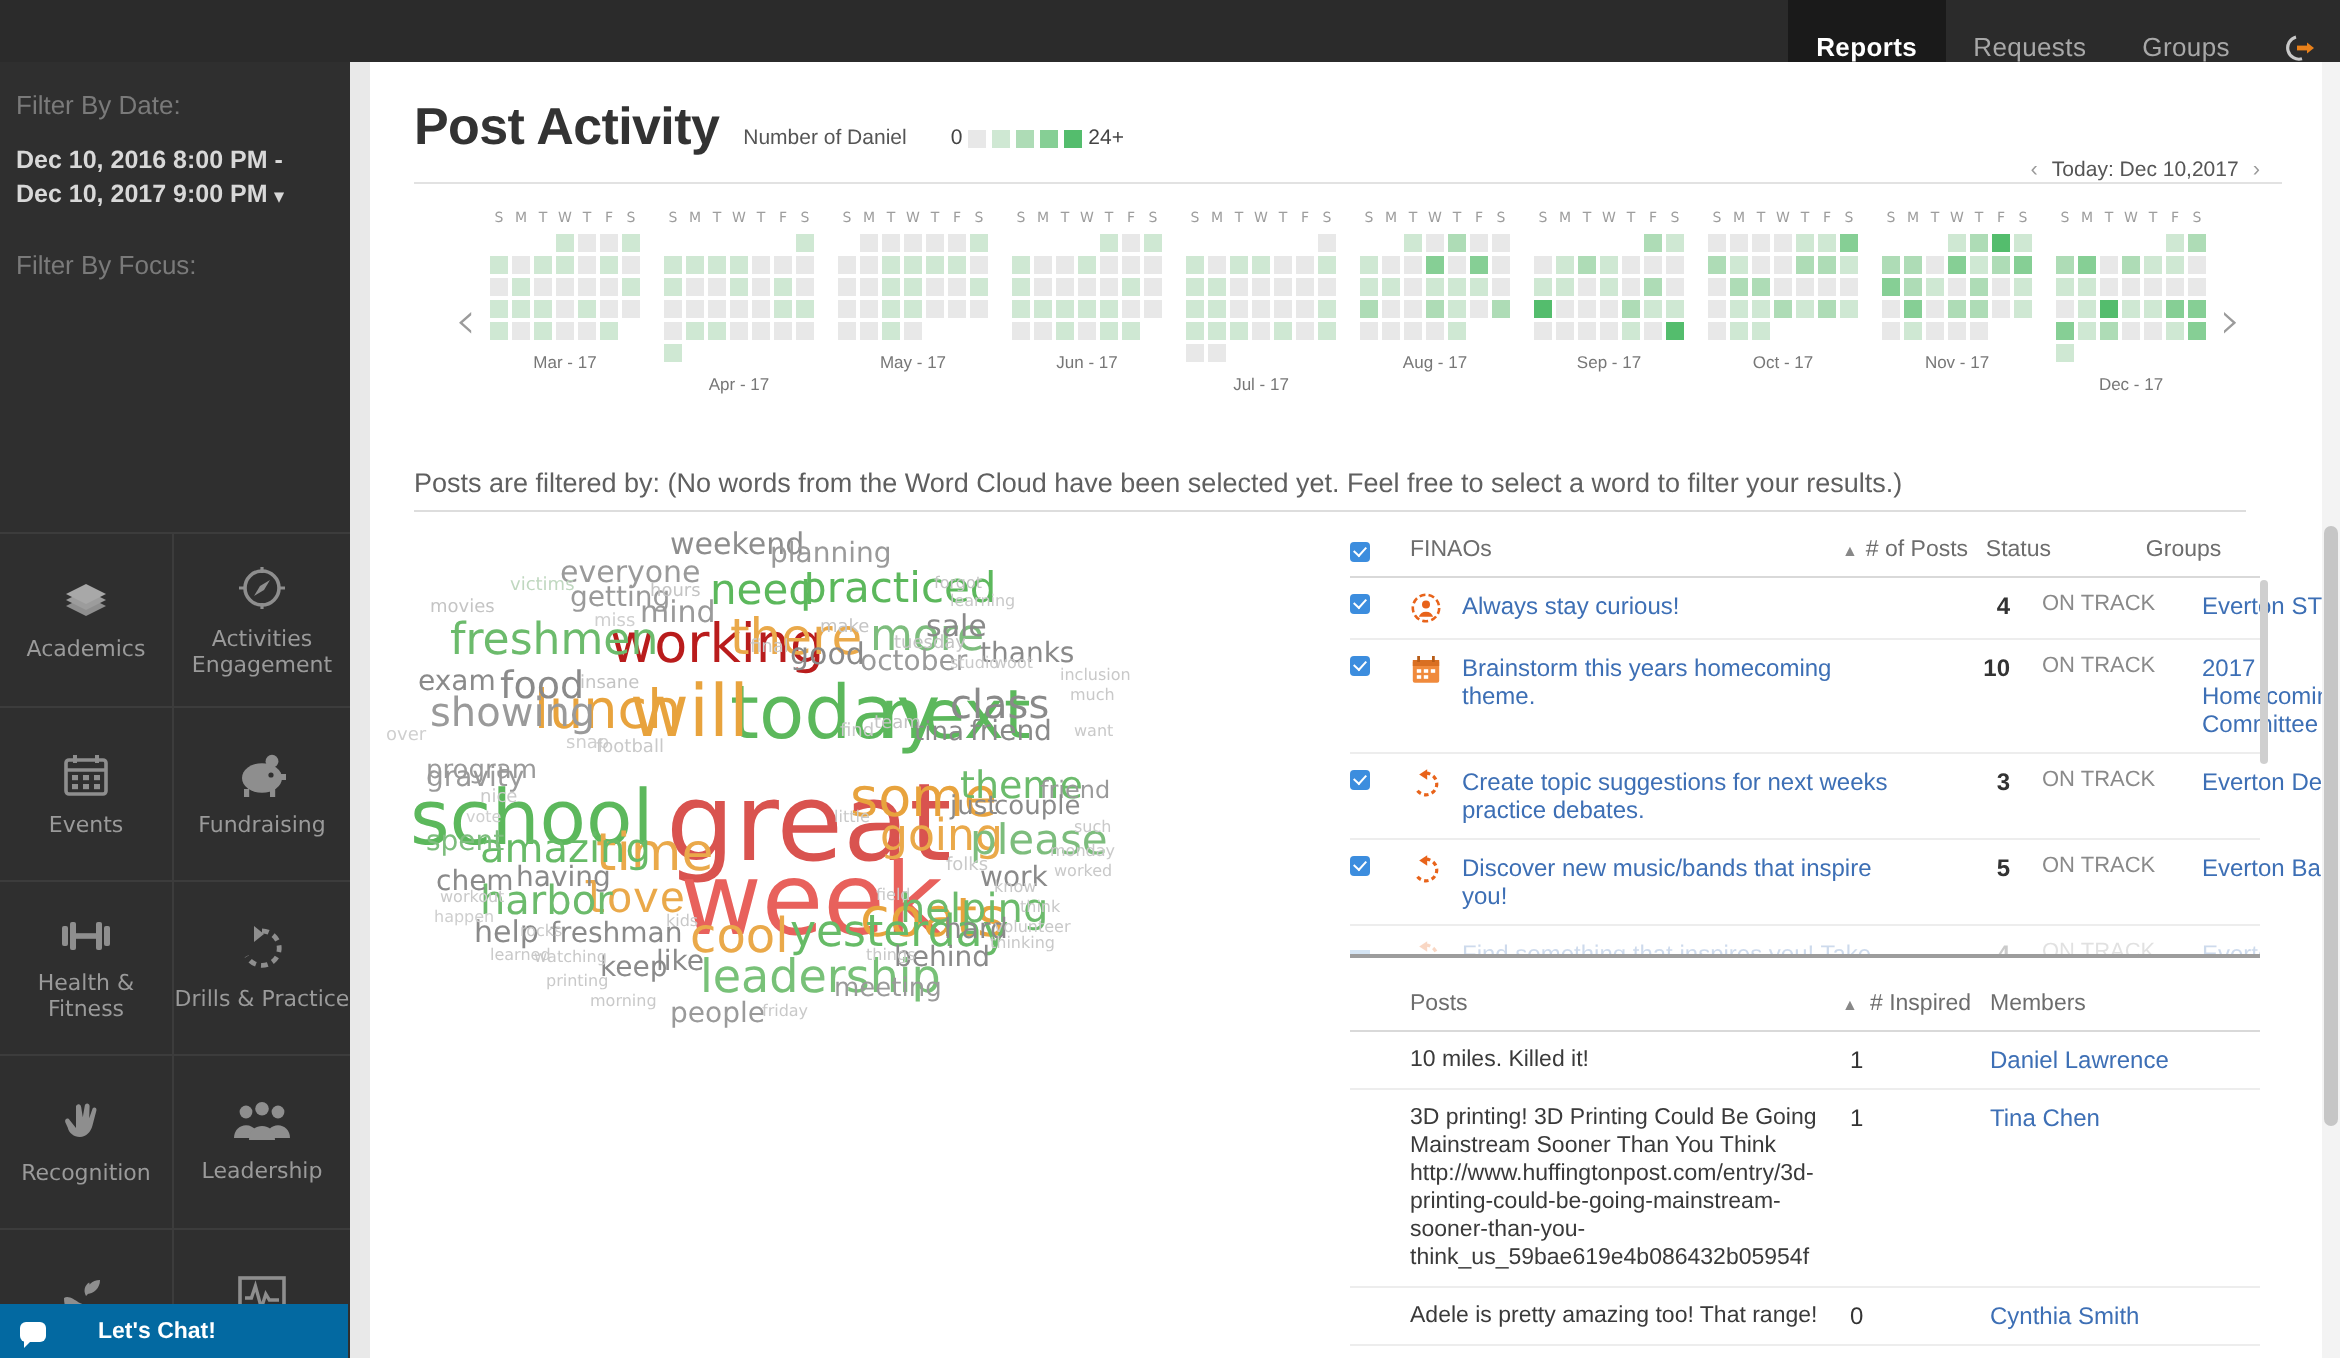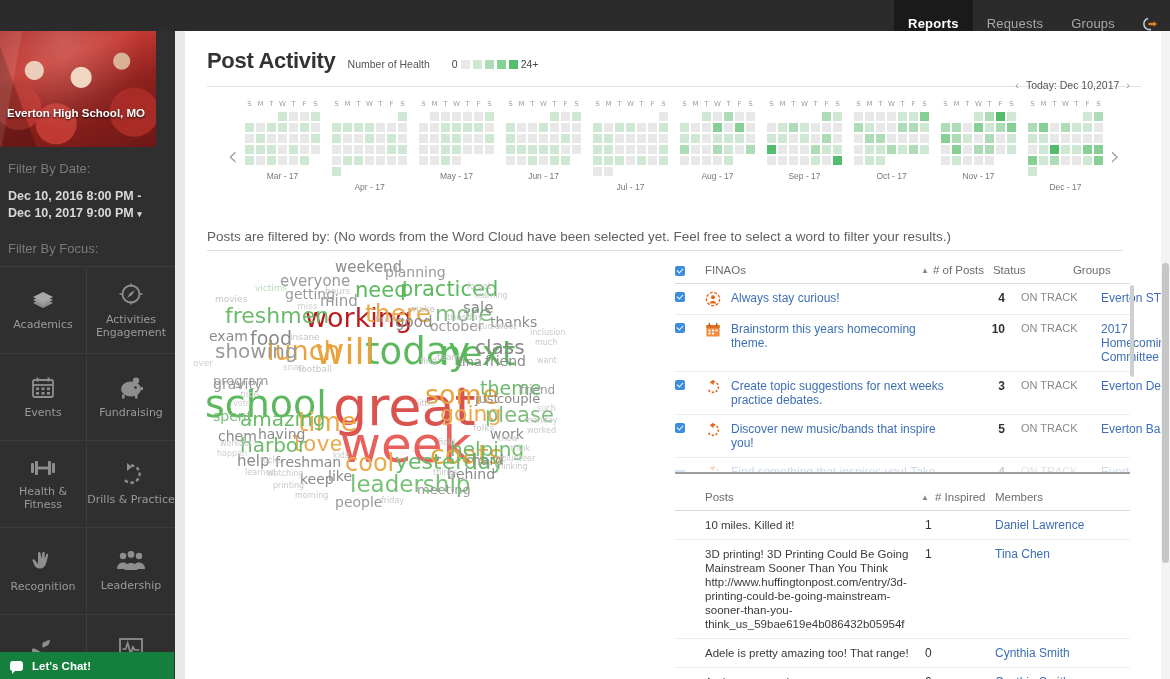--- a/index.html
+++ b/index.html
@@ -103,7 +103,7 @@
 
   .page-head { display: flex; align-items: baseline; padding: 17px 0 0 22px; }
   .page-title {
-    font-size: 22px; font-weight: bold; color: #333;
+    font-size: 26px; font-weight: bold; color: #333;
     font-family: "Liberation Sans Narrow", "Liberation Sans", sans-serif;
     letter-spacing: -.3px;
   }

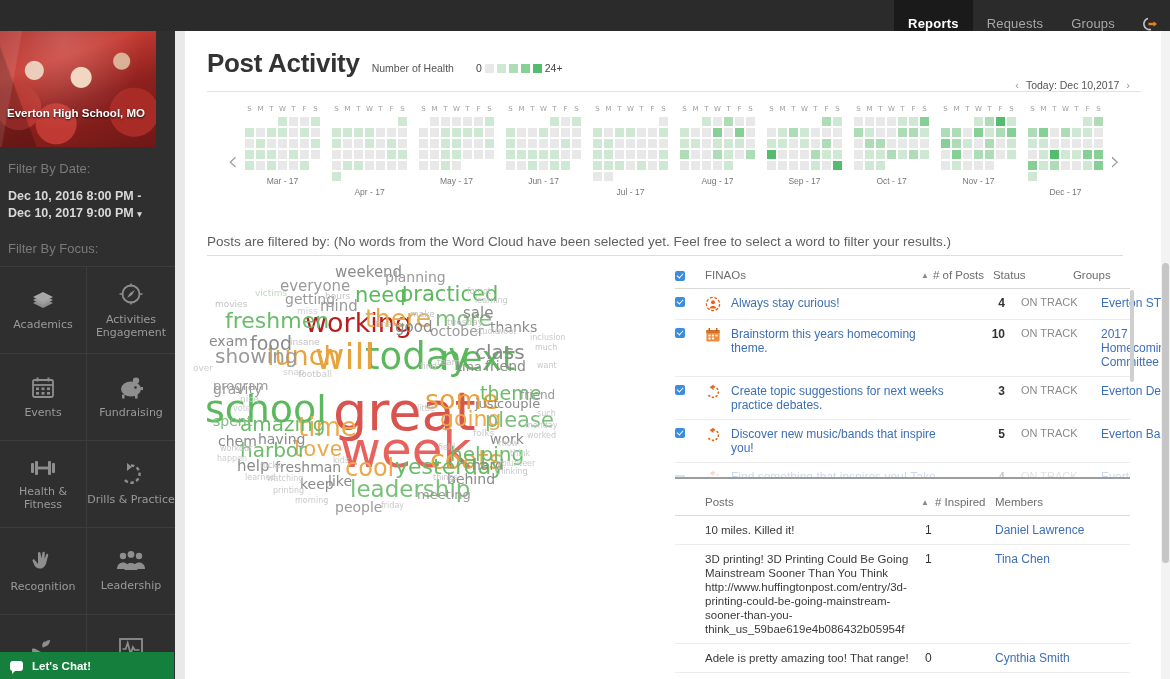--- a/index.html
+++ b/index.html
@@ -380,7 +380,7 @@
 
     <div class="page-head">
       <div class="page-title">Post Activity</div>
-      <div class="np-label">Number of Health</div>
+      <div class="np-label">Number of Daniel</div>
       <div class="legend">
         <span class="legend-num">0</span>
         <span class="sw" style="background: rgb(232, 232, 232);"></span>

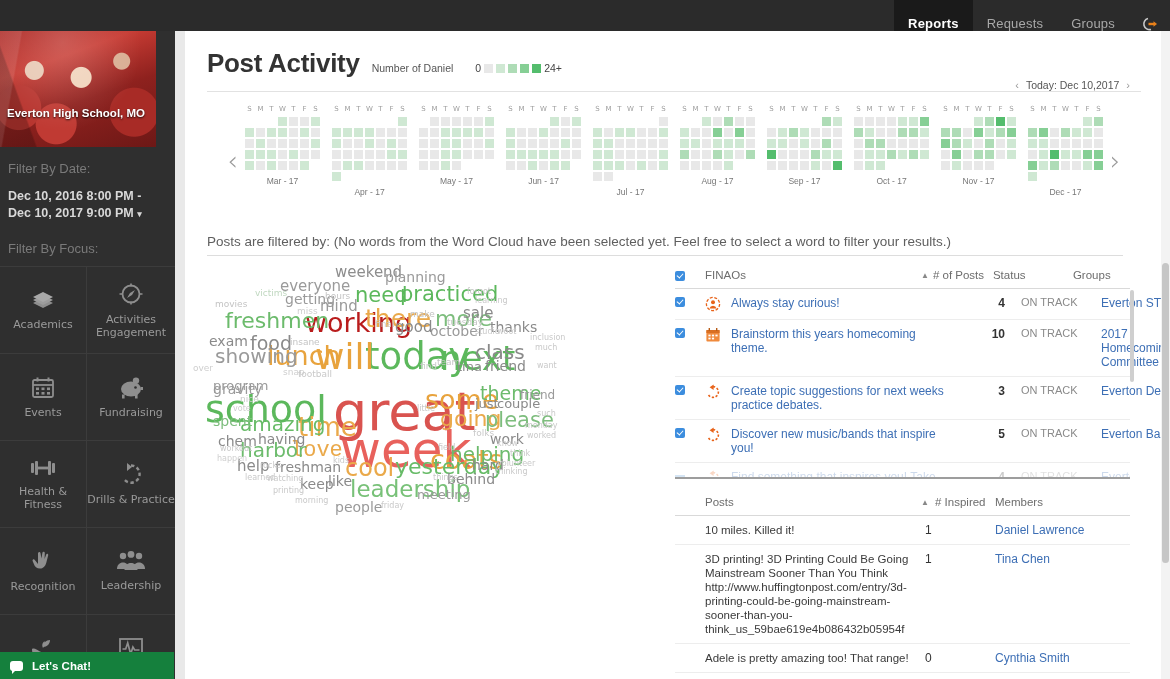--- a/index.html
+++ b/index.html
@@ -243,9 +243,6 @@
   </div>
 
   <div class="sidebar">
-    <div class="school-photo">
-      <div class="school-name">Everton High School, MO</div>
-    </div>
     <div class="filter-label">Filter By Date:</div>
     <div class="date-range">
       <span>Dec 10, 2016 8:00 PM - Dec 10, 2017 9:00 PM</span>

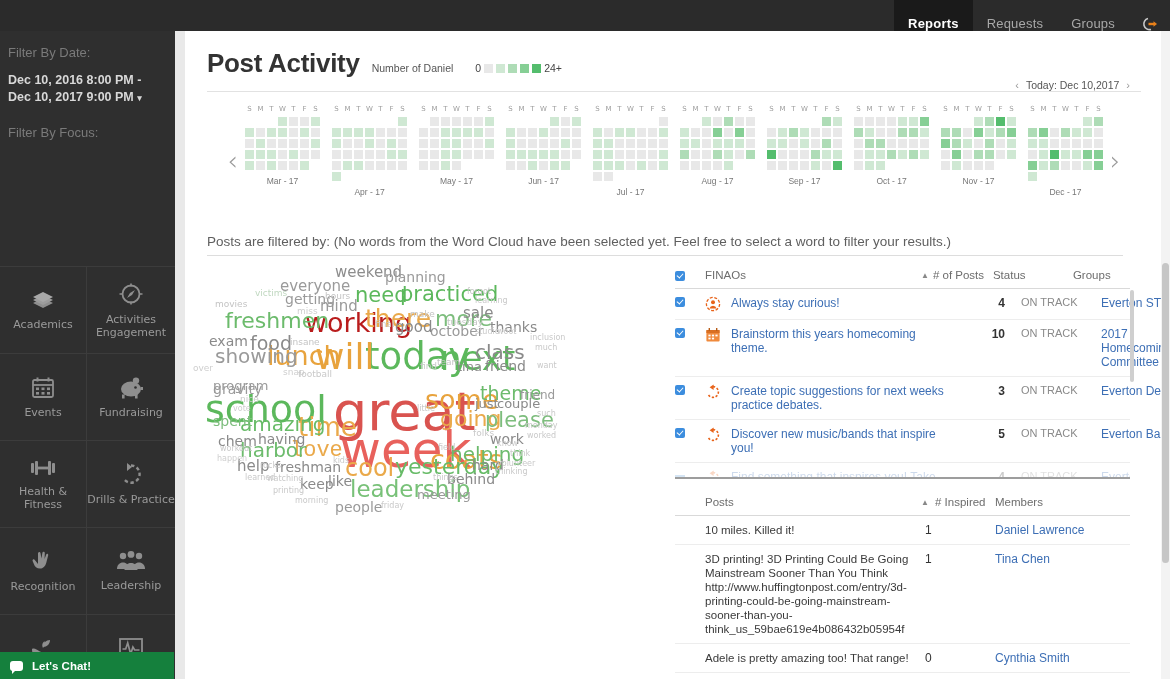--- a/index.html
+++ b/index.html
@@ -86,7 +86,7 @@
 
   .chat-btn {
     position: absolute; left: 0; bottom: 0; width: 174px; height: 27px;
-    background: #15803d; display: flex; align-items: center; gap: 9px;
+    background: #0369a1; display: flex; align-items: center; gap: 26px;
     padding-left: 10px; cursor: pointer; z-index: 20;
   }
   .chat-btn .bubble {

